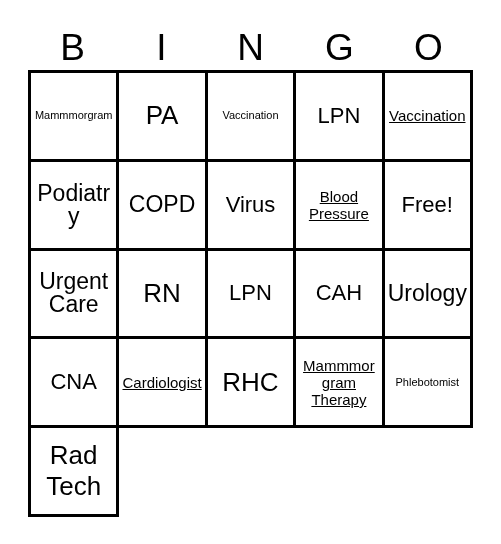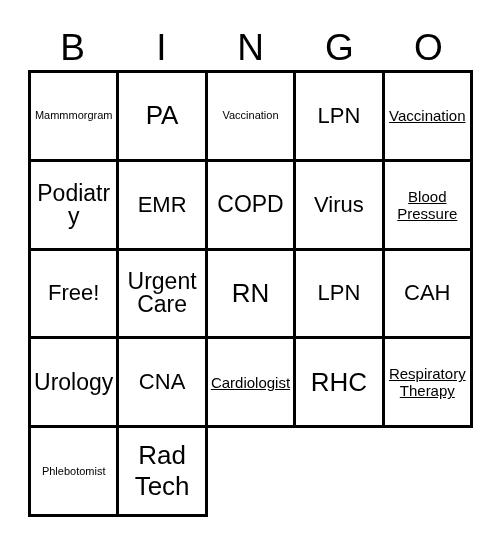--- a/index.html
+++ b/index.html
@@ -121,9 +121,6 @@
         <span class="cell-text size-md">Podiatry</span>
       </div>
       <div class="bingo-cell">
-        <span class="cell-text size-lg">EMR</span>
-      </div>
-      <div class="bingo-cell">
         <span class="cell-text size-md">COPD</span>
       </div>
       <div class="bingo-cell">

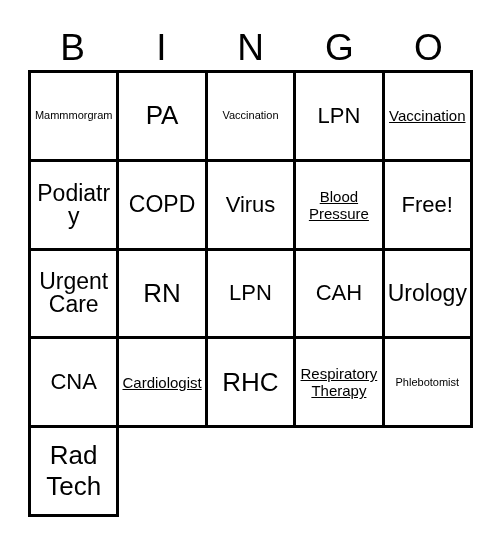--- a/index.html
+++ b/index.html
@@ -157,7 +157,7 @@
         <span class="cell-text size-xl">RHC</span>
       </div>
       <div class="bingo-cell">
-        <span class="cell-text size-sm">Respiratory Therapy</span>
+        <span class="cell-text size-sm">Mammmorgram Therapy</span>
       </div>
       <div class="bingo-cell">
         <span class="cell-text size-xs">Phlebotomist</span>

